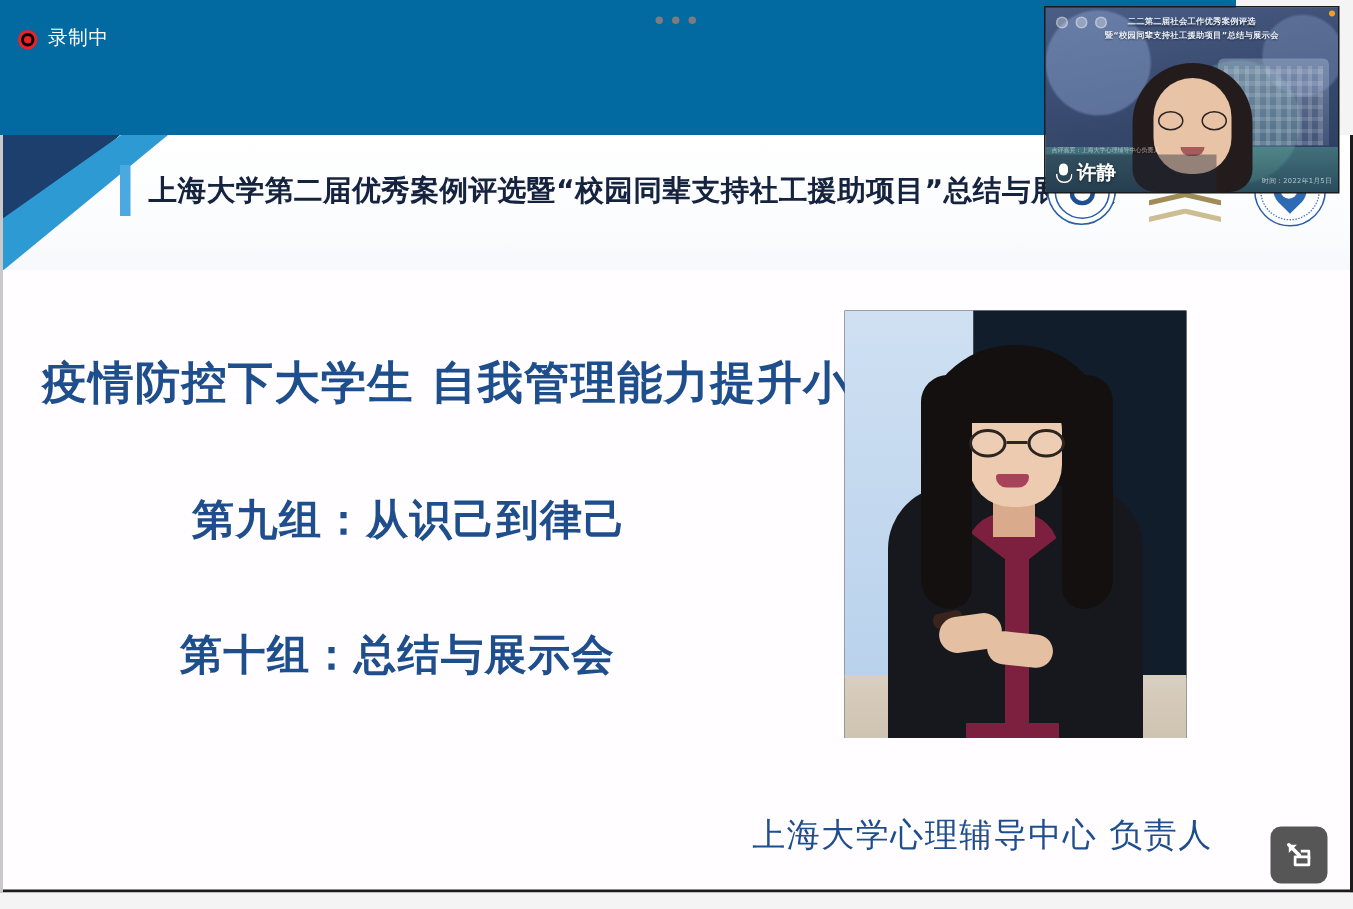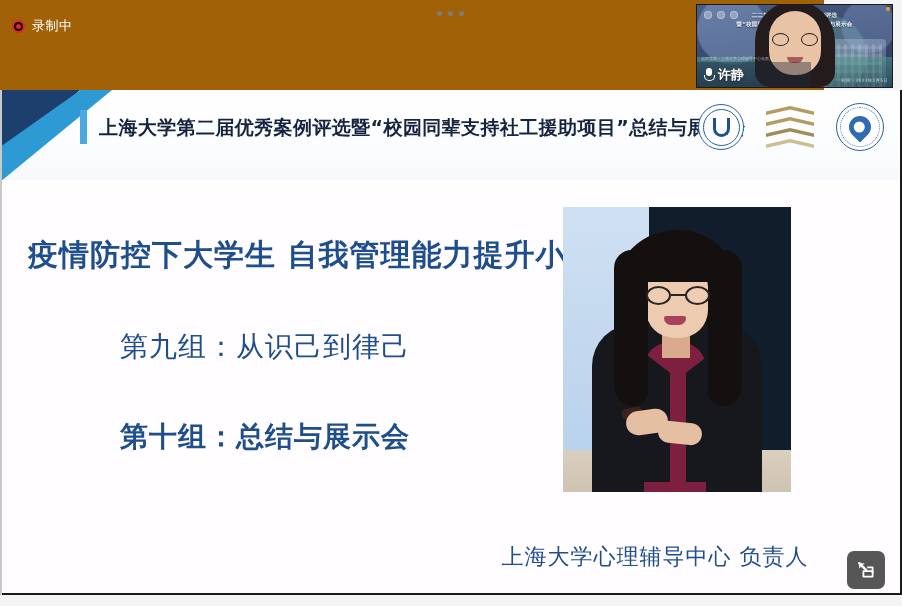--- a/index.html
+++ b/index.html
@@ -21,7 +21,7 @@
   .topbar {
     position: absolute; left: 0; top: 0;
     width: 824px; height: 90px;
-    background: #a16207;
+    background: #0369a1;
     z-index: 5;
   }
   .rec-indicator {

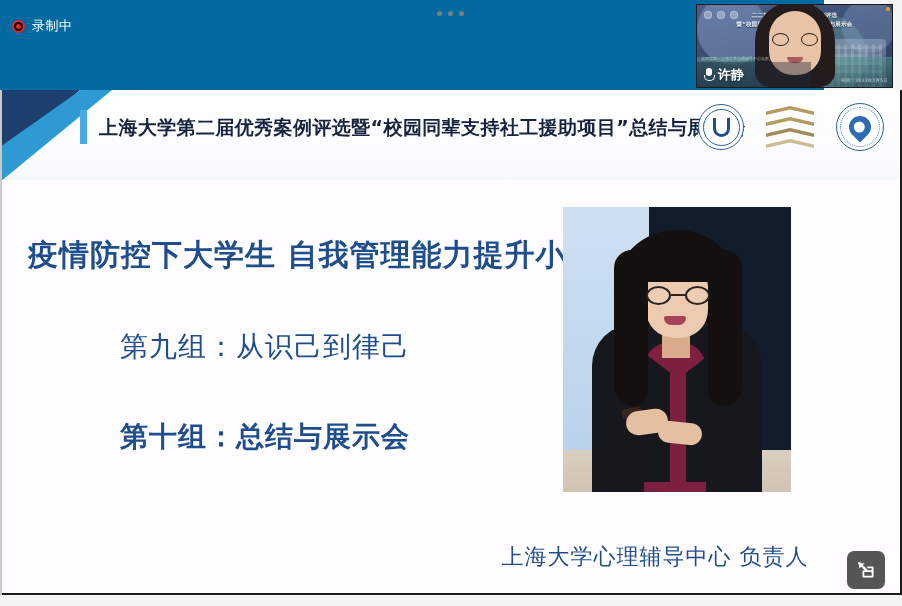--- a/index.html
+++ b/index.html
@@ -60,7 +60,7 @@
   
   .thumb {
     position: absolute; right: 9px; top: 4px;
-    width: 197px; height: 84px;
+    width: 197px; height: 125px;
     background: linear-gradient(160deg,#4b5f86 0%, #3d4f74 45%, #2d3f63 100%);
     border: 1px solid #1b1b1b;
     overflow: hidden;

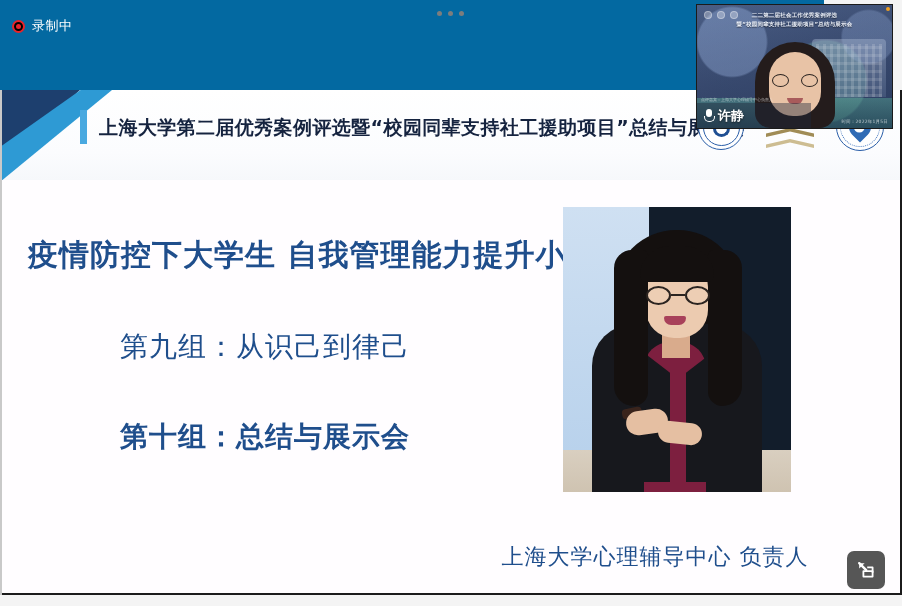--- a/index.html
+++ b/index.html
@@ -303,10 +303,10 @@
     white-space: nowrap;
   }
   .line-g1 {
-    position: absolute; left: 120px; top: 238px;
+    position: absolute; left: 128px; top: 238px;
     color: #1f4e8c;
     font-size: 28px;
-    font-weight: normal;
+    font-weight: bold;
     letter-spacing: 1px;
     white-space: nowrap;
   }

